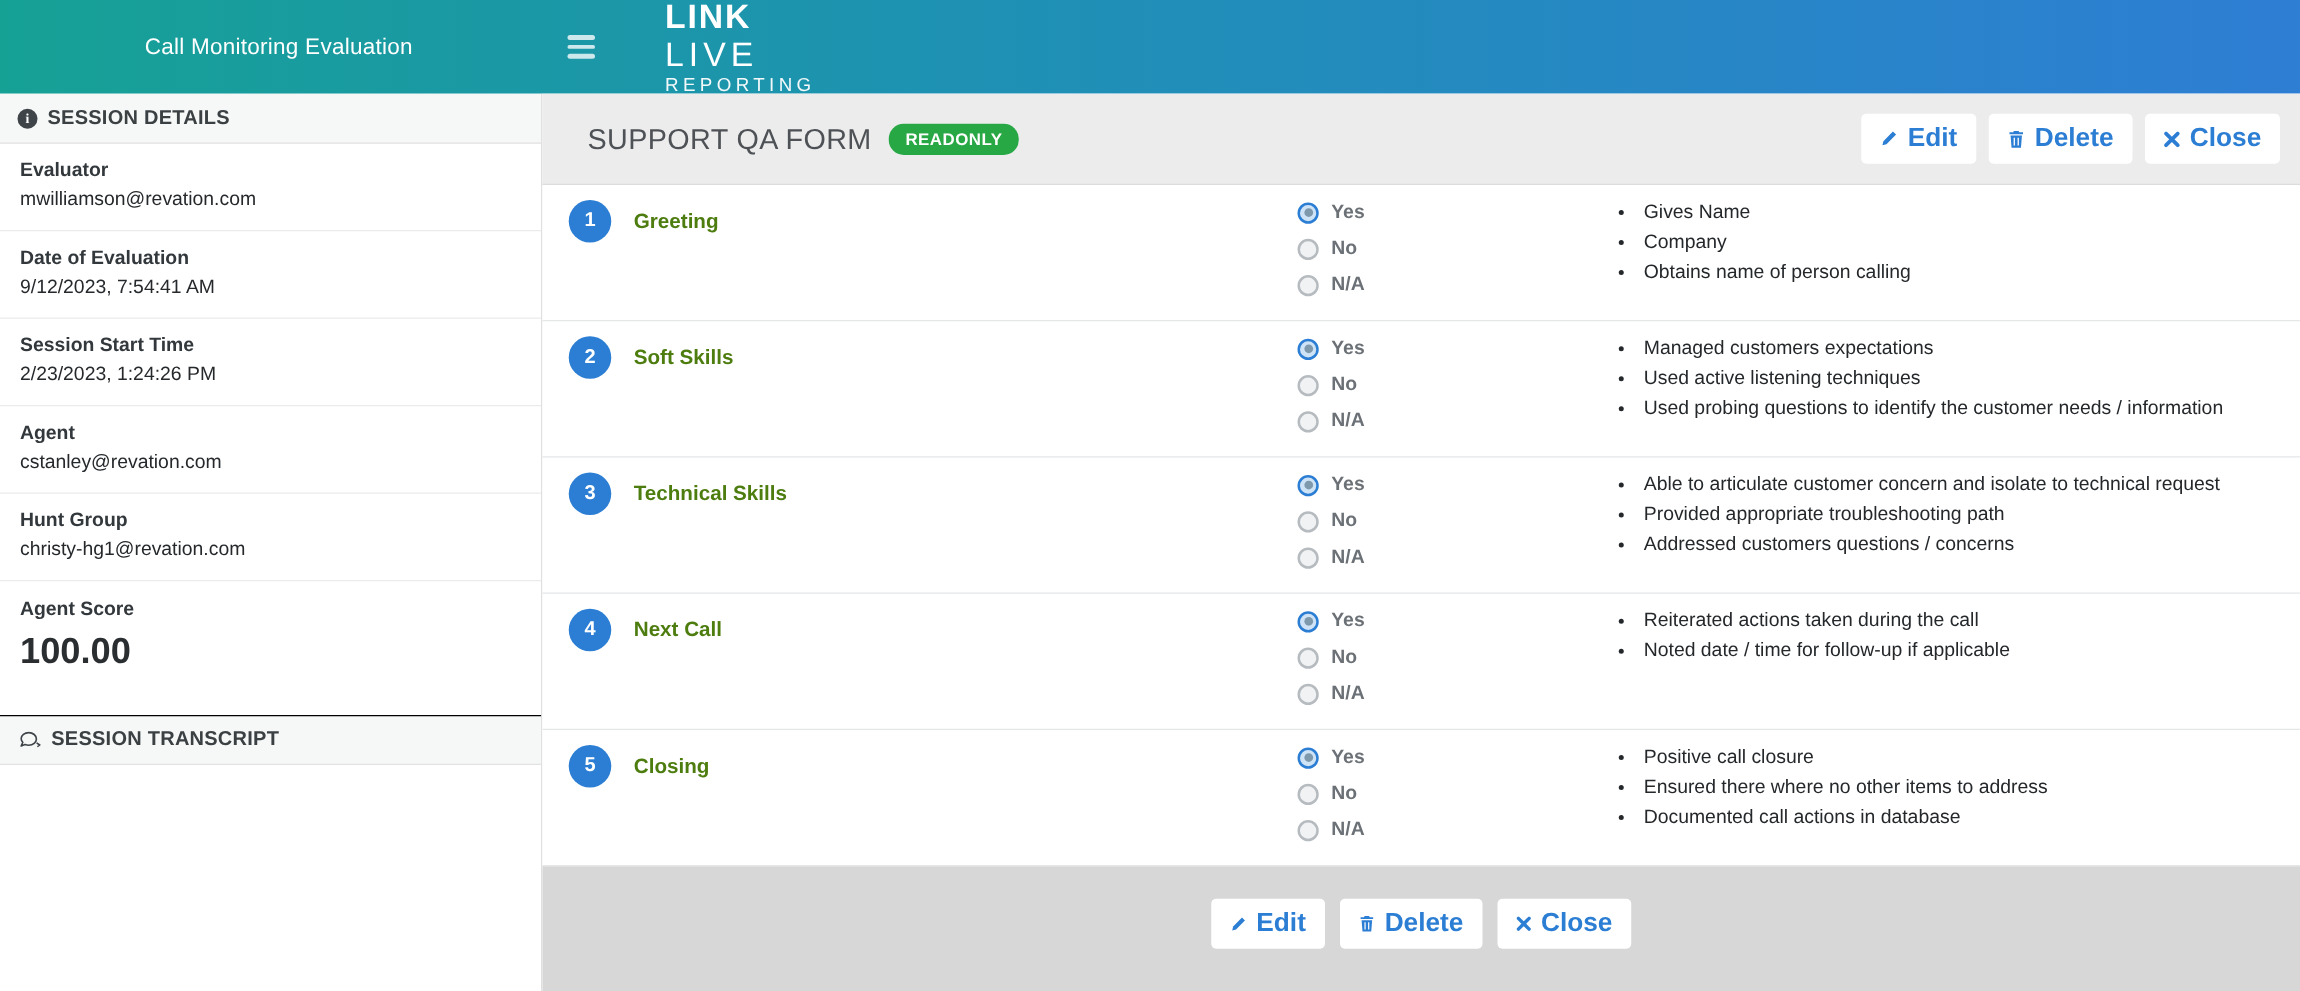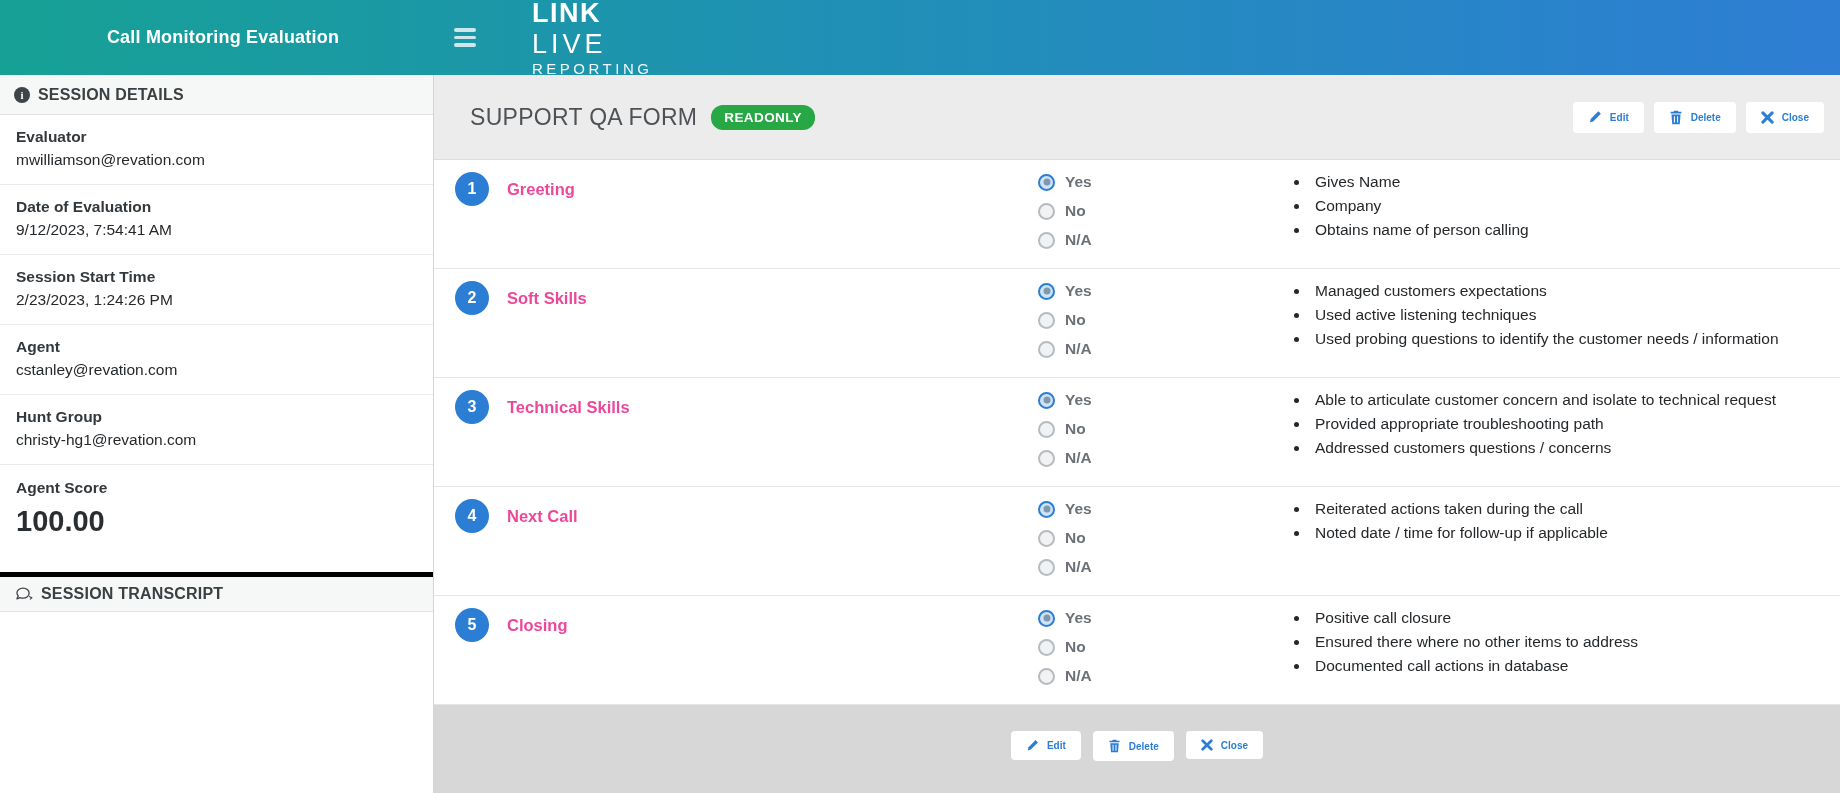--- a/index.html
+++ b/index.html
@@ -17,7 +17,7 @@
   .topbar{height:75px;display:flex;align-items:center;
     background:linear-gradient(90deg,var(--teal-left) 0%,#1f90b5 45%,var(--blue-right) 100%);}
   .topbar .app-title-wrap{width:434px;display:flex;justify-content:center;}
-  .app-title{color:#fff;font-size:18px;font-weight:700;letter-spacing:.2px;margin-left:12px;}
+  .app-title{color:#fff;font-size:18px;font-weight:400;letter-spacing:.2px;margin-left:12px;}
   .menu-btn{margin-left:14px;background:none;border:none;cursor:pointer;display:flex;
     flex-direction:column;gap:4px;padding:6px;}
   .menu-btn span{display:block;width:22px;height:3.5px;border-radius:2px;background:rgba(255,255,255,.78);}

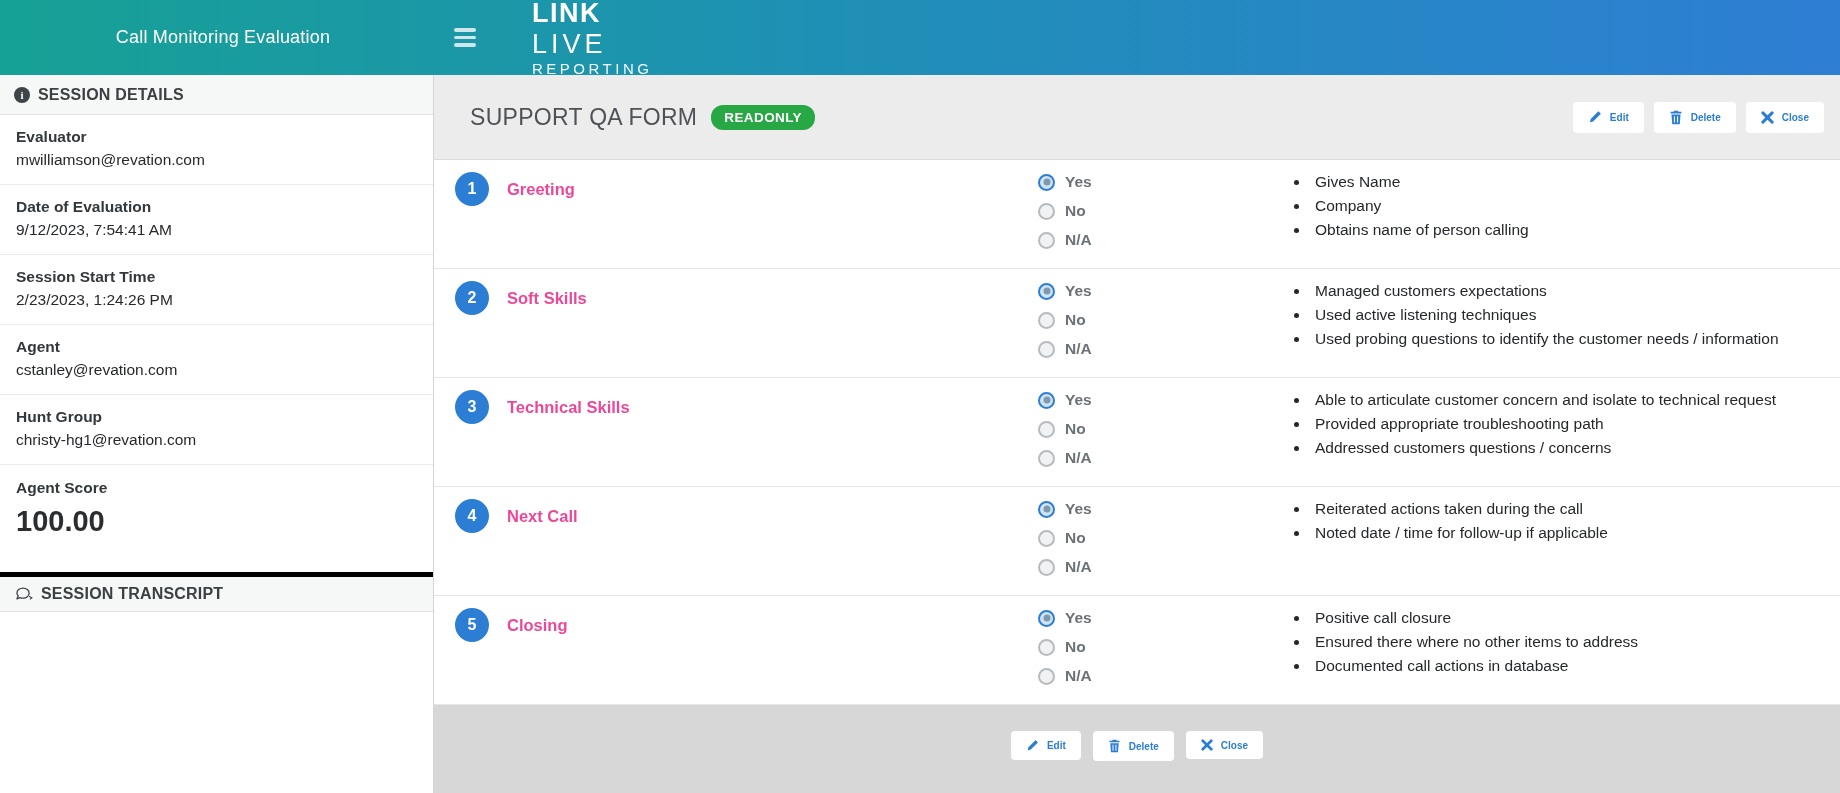--- a/index.html
+++ b/index.html
@@ -46,7 +46,7 @@
 
   
   .main{flex:1;display:flex;flex-direction:column;background:#fff;}
-  .main-head{height:85px;background:#ececed;border-bottom:1px solid #dcdcdc;
+  .main-head{height:73px;background:#ececed;border-bottom:1px solid #dcdcdc;
     display:flex;align-items:center;padding:0 16px 0 36px;}
   .main-title{font-size:23px;color:#4e5256;letter-spacing:.3px;}
   .badge{margin-left:14px;background:var(--badge-green);color:#fff;font-size:13.5px;

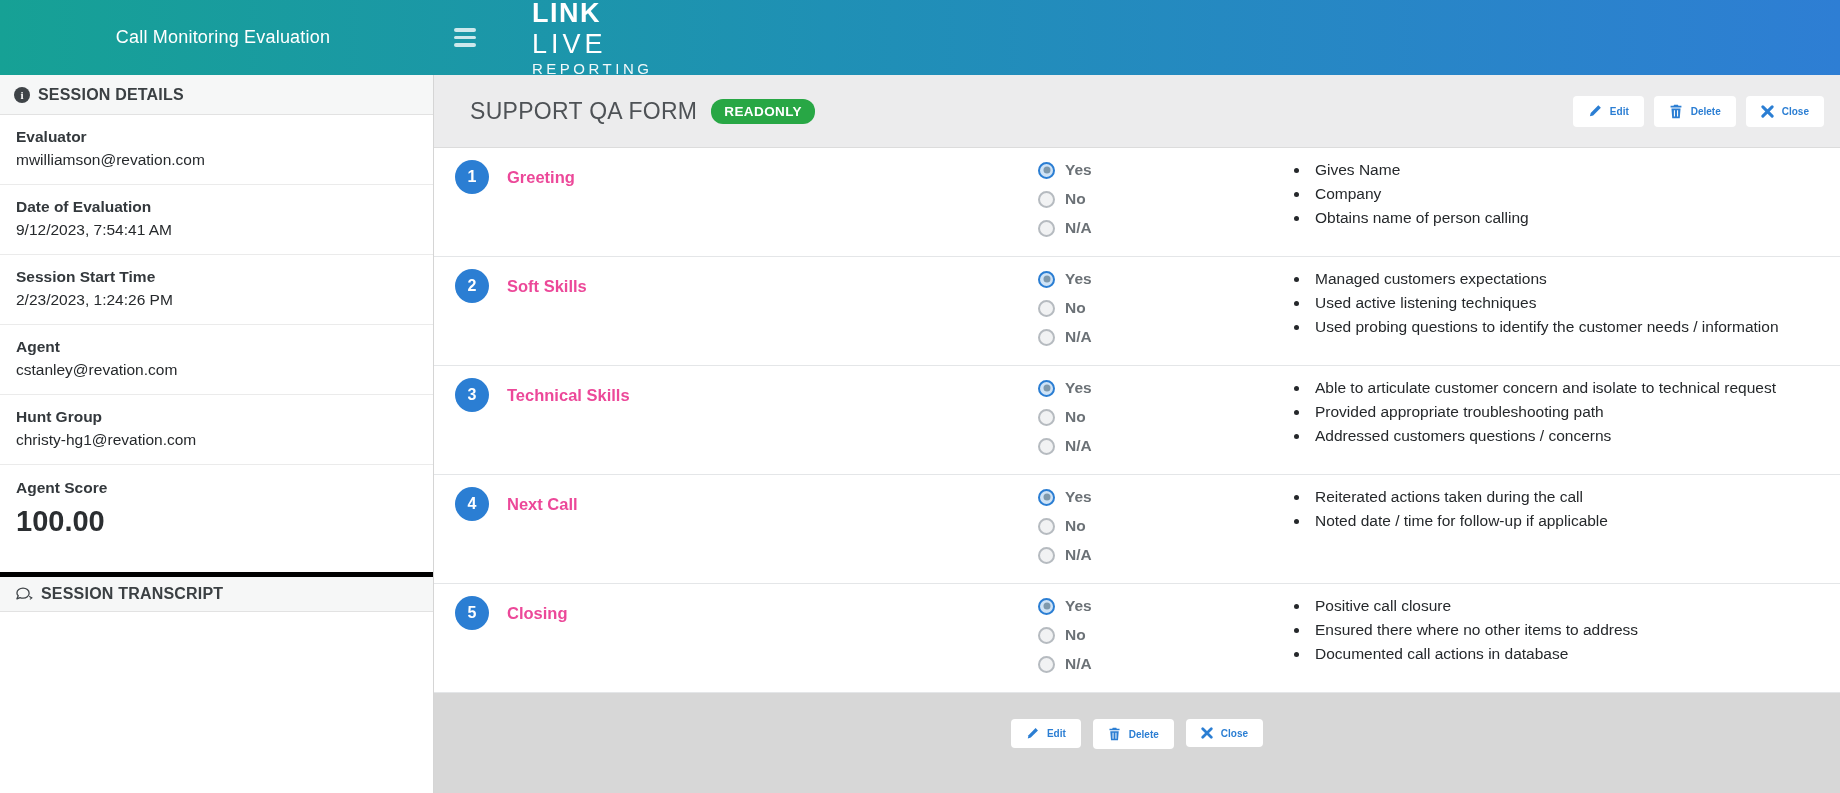--- a/index.html
+++ b/index.html
@@ -54,7 +54,7 @@
   .head-actions{margin-left:auto;display:flex;gap:10px;}
   .btn{display:inline-flex;align-items:center;gap:8px;background:#fff;border:none;
     border-radius:4px;padding:8px 15px;font-family:"Liberation Sans",sans-serif;
-    font-size:10px;font-weight:700;color:var(--accent);cursor:pointer;}
+    font-size:21px;font-weight:700;color:var(--accent);cursor:pointer;}
   .btn svg{display:block;}
 
   

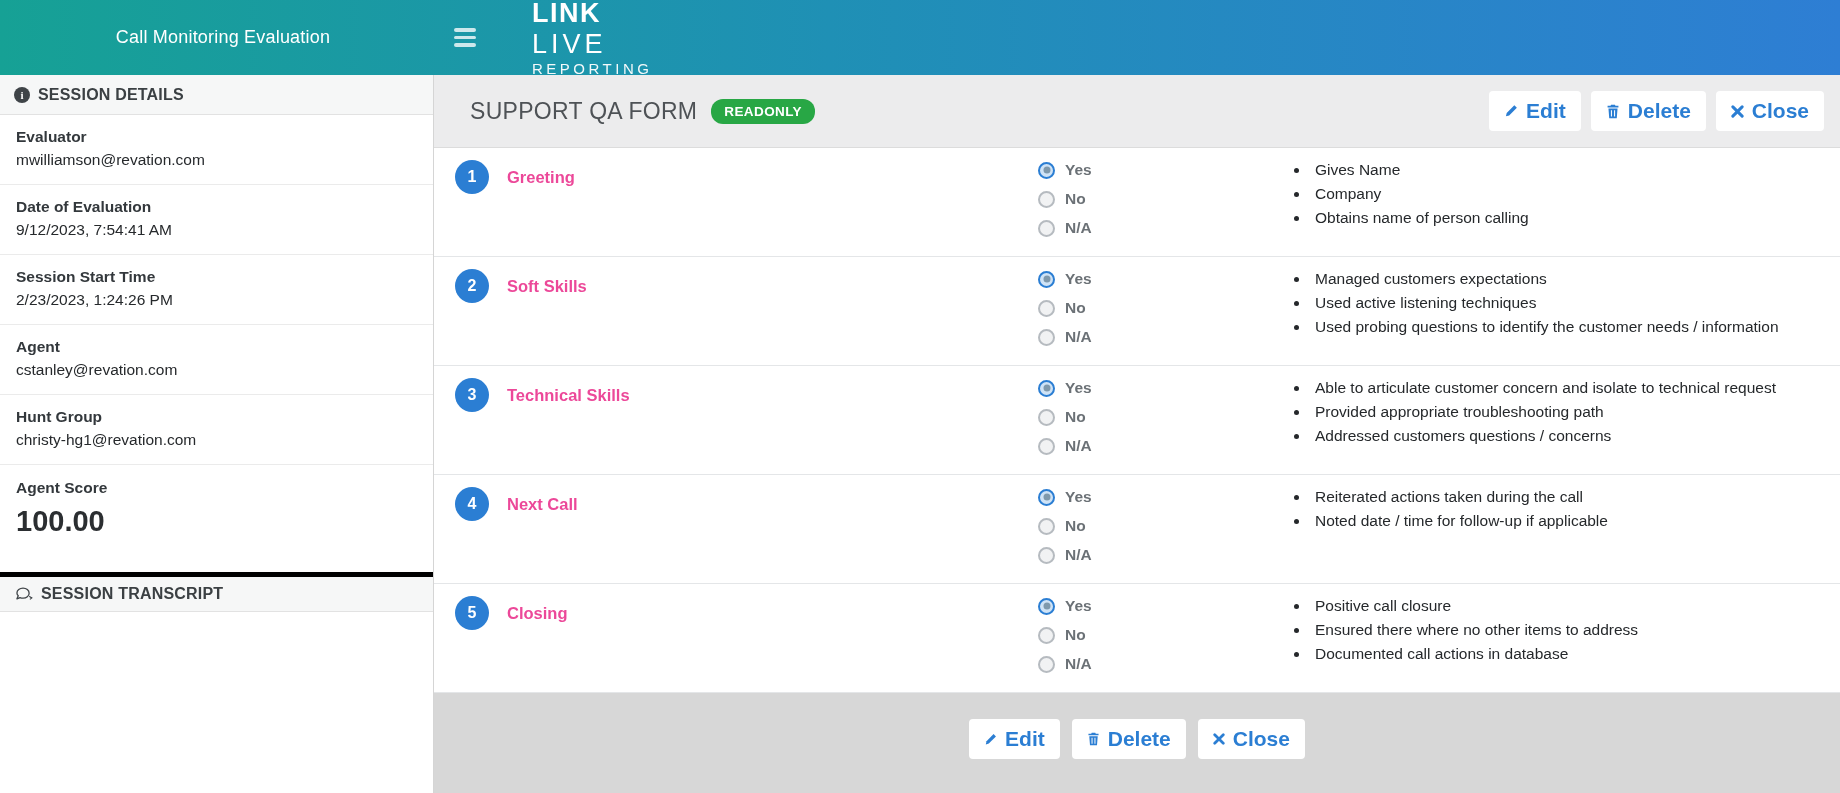--- a/index.html
+++ b/index.html
@@ -64,7 +64,7 @@
   .q-left{display:flex;align-items:flex-start;padding:12px 0 0 21px;}
   .q-num{width:34px;height:34px;border-radius:50%;background:var(--accent);color:#fff;
     font-size:16px;font-weight:700;display:flex;align-items:center;justify-content:center;flex:none;}
-  .q-label{font-size:16.5px;font-weight:700;color:#ec4899;margin-left:18px;line-height:34px;text-align:right;}
+  .q-label{font-size:16.5px;font-weight:700;color:#4d7c0f;margin-left:18px;line-height:34px;text-align:right;}
   .q-options{padding-top:12px;}
   .radio-opt{display:flex;align-items:center;gap:10px;height:20px;margin-bottom:9px;cursor:pointer;}
   .radio-circle{width:17px;height:17px;border-radius:50%;border:2px solid #b6bbc0;

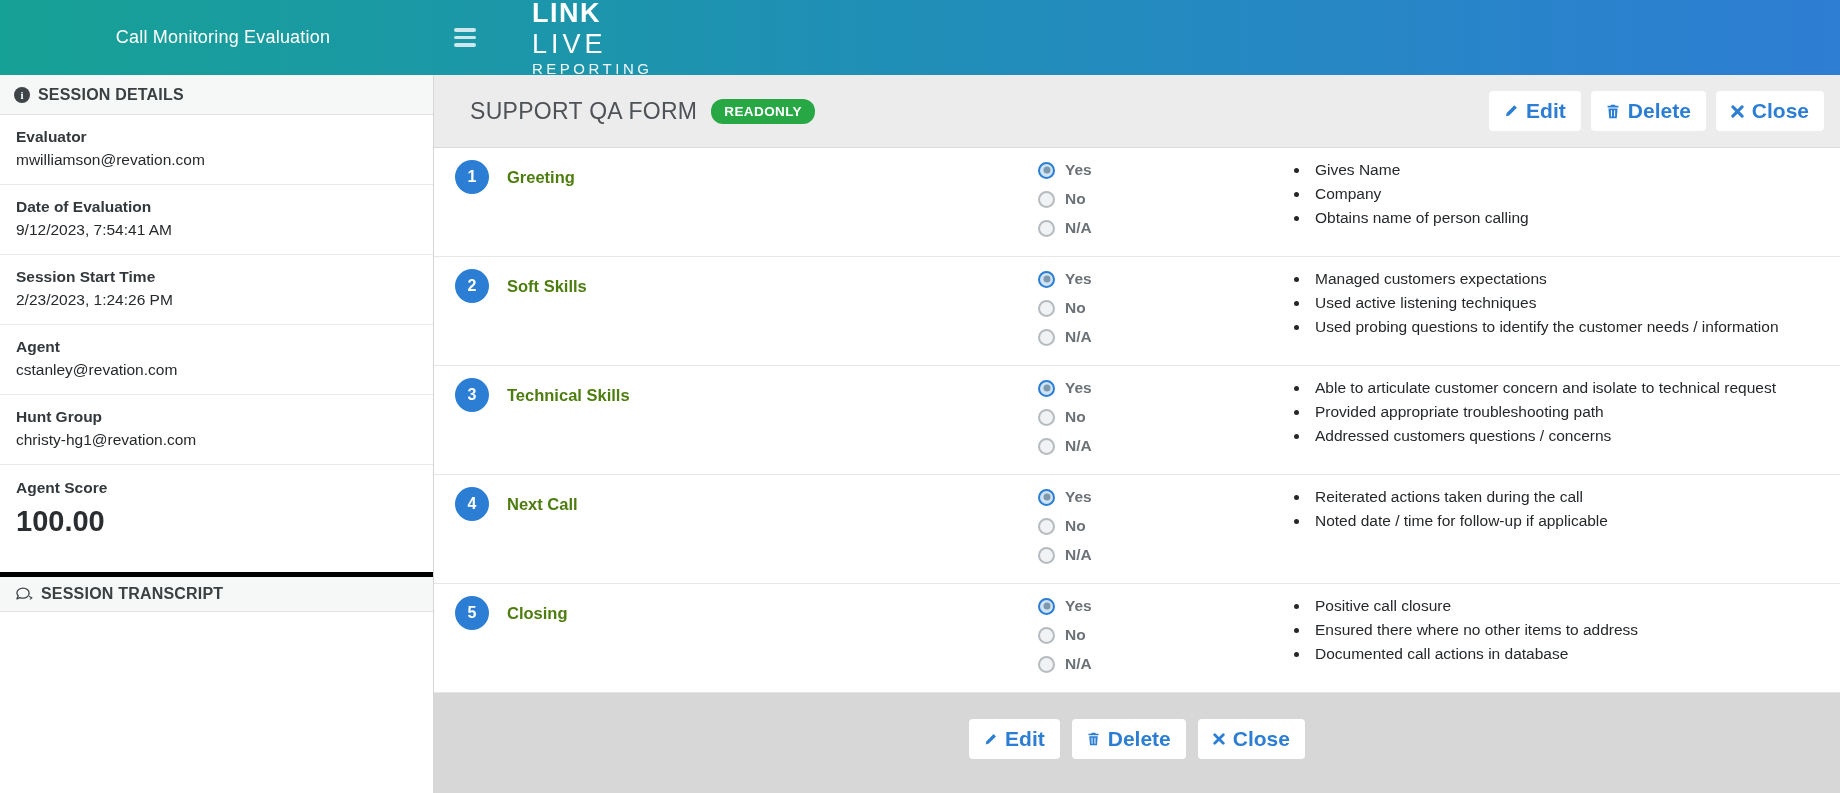--- a/index.html
+++ b/index.html
@@ -140,7 +140,7 @@
       <span class="score-value">100.00</span>
     </div>
 
-    <div class="side-band" style="border-top:5px solid #000000;">
+    <div class="side-band" style="border-top:1px solid #000000;">
       <span style="display:flex;">
         <svg width="19" height="15" viewBox="0 0 20 16" fill="none" stroke="#3f4448" stroke-width="1.4" stroke-linejoin="round">
           <path d="M9.5 1.2c-3.6 0-6.5 2.3-6.5 5.1 0 1.2.5 2.2 1.4 3.1L3 12.6l3.3-1.3c1 .4 2 .6 3.2.6 3.6 0 6.5-2.3 6.5-5.3S13.1 1.2 9.5 1.2z"></path>

